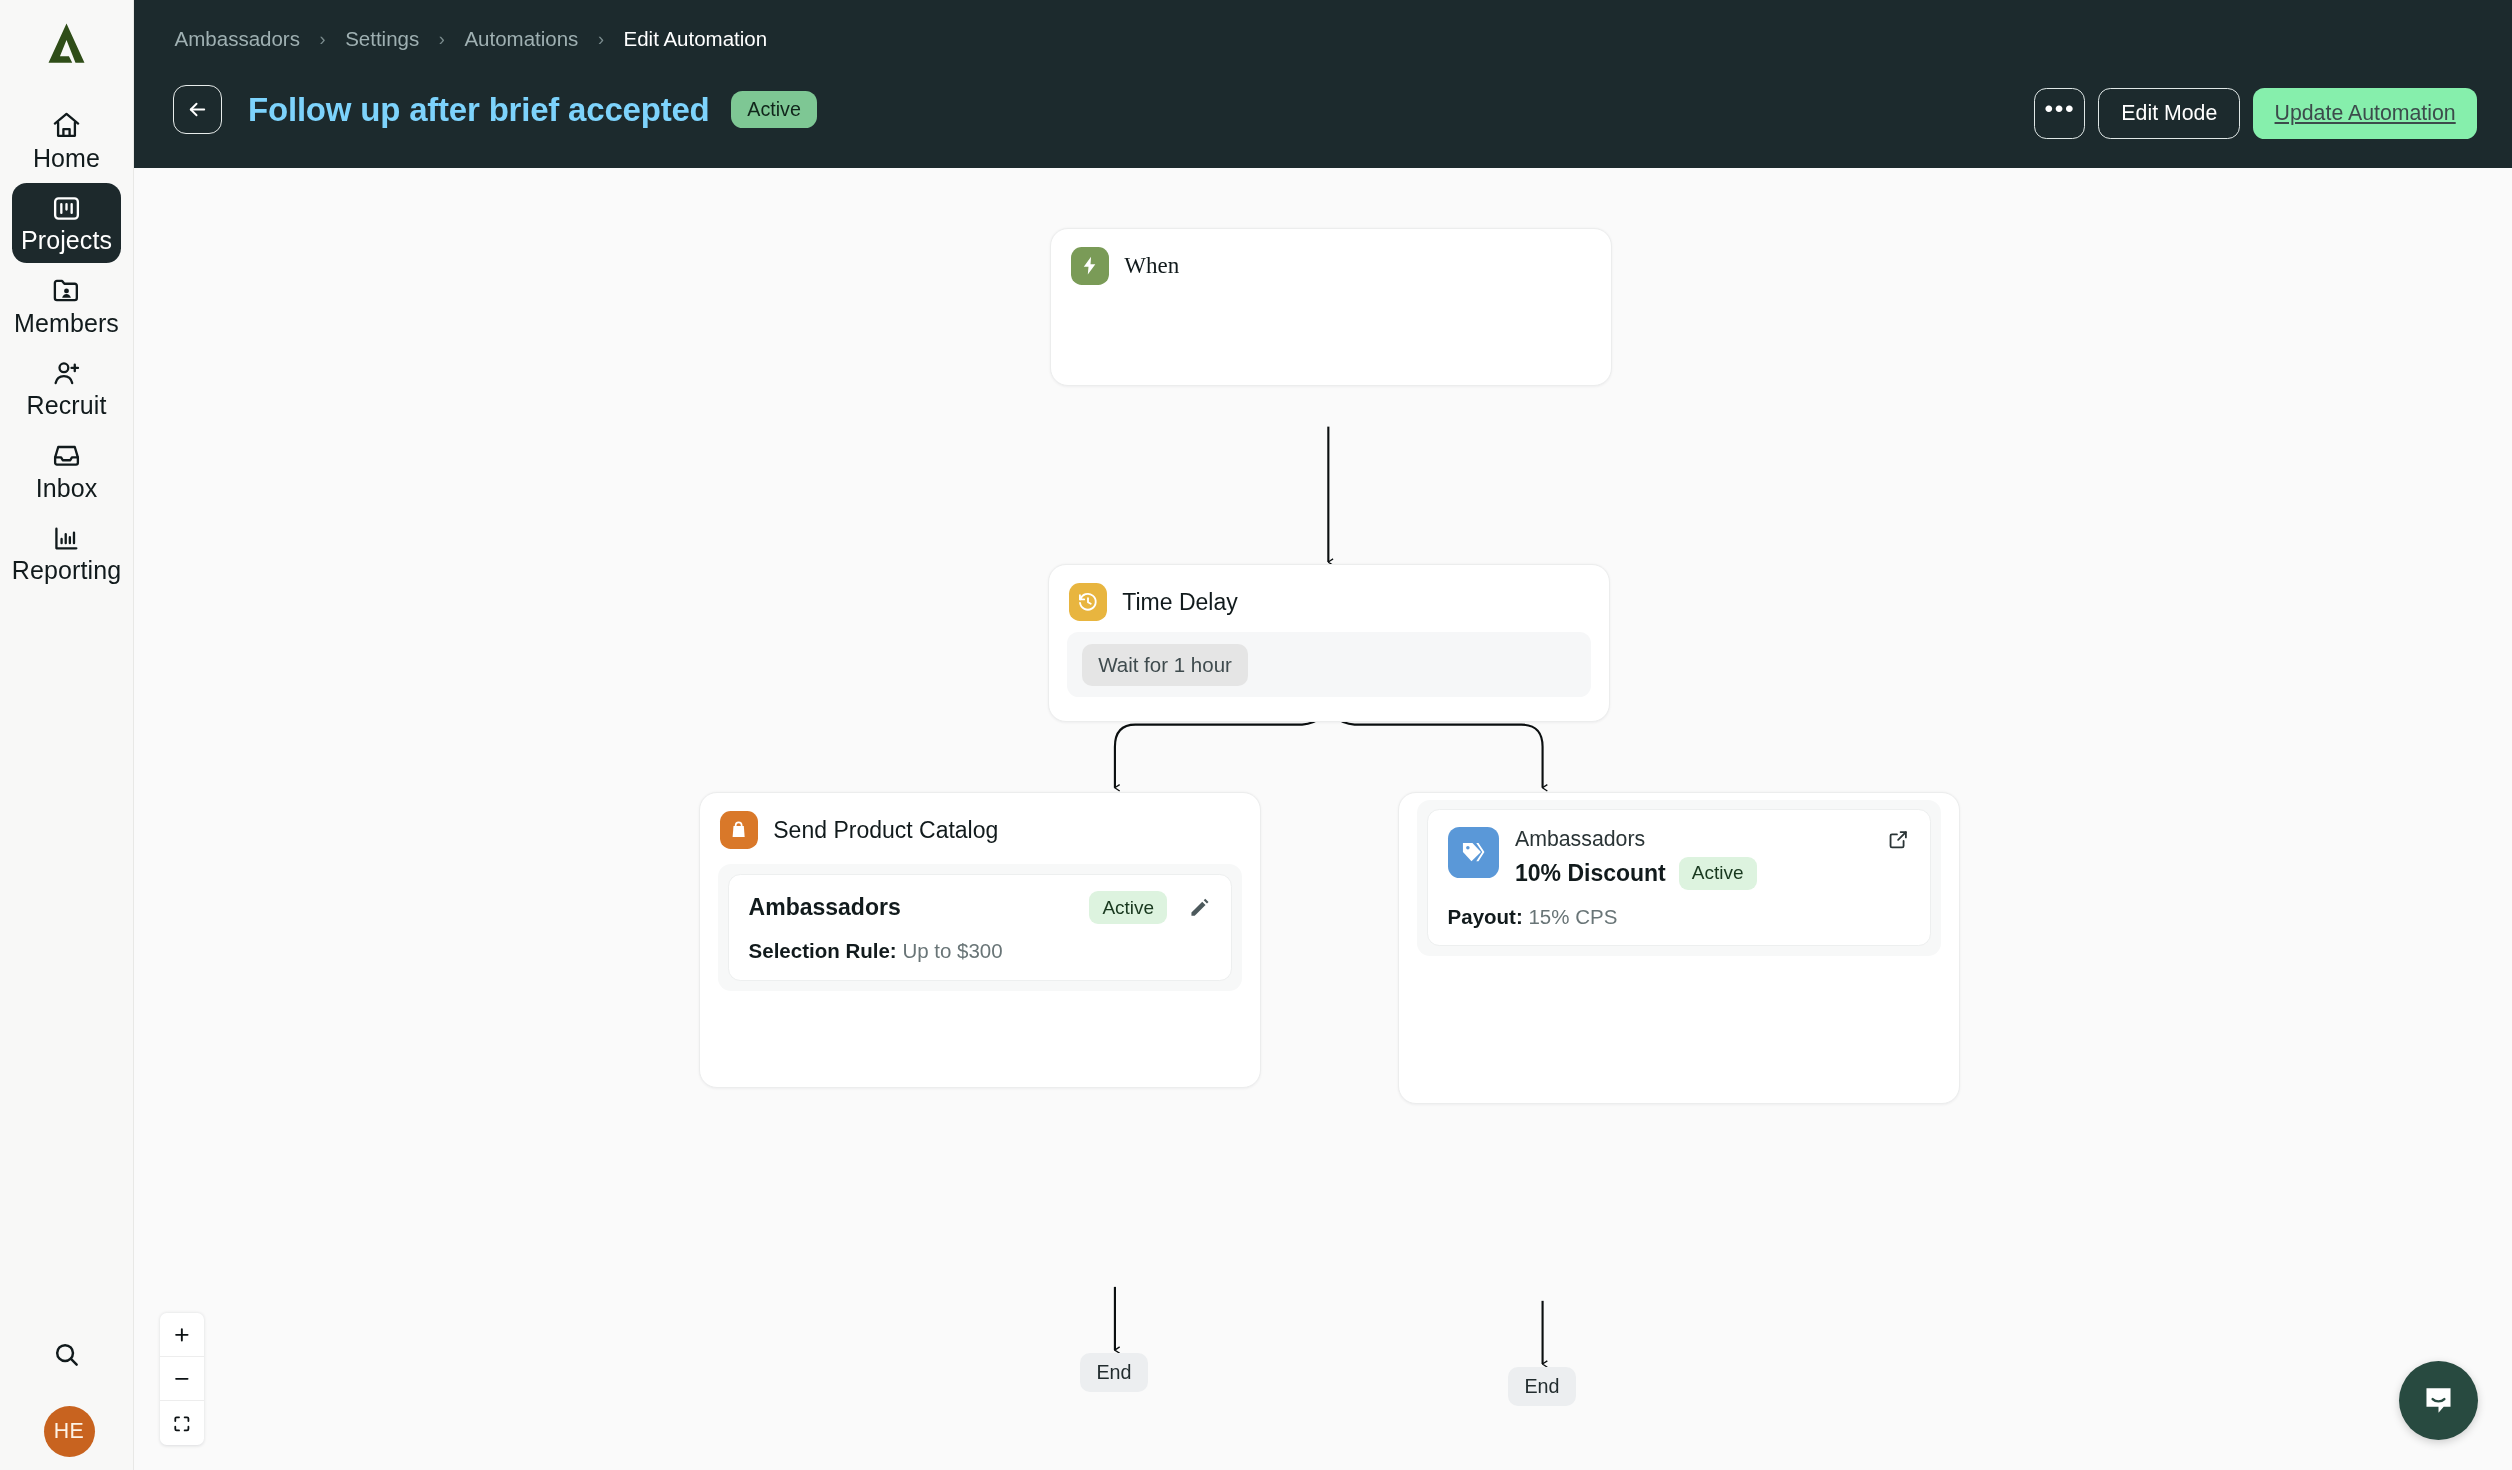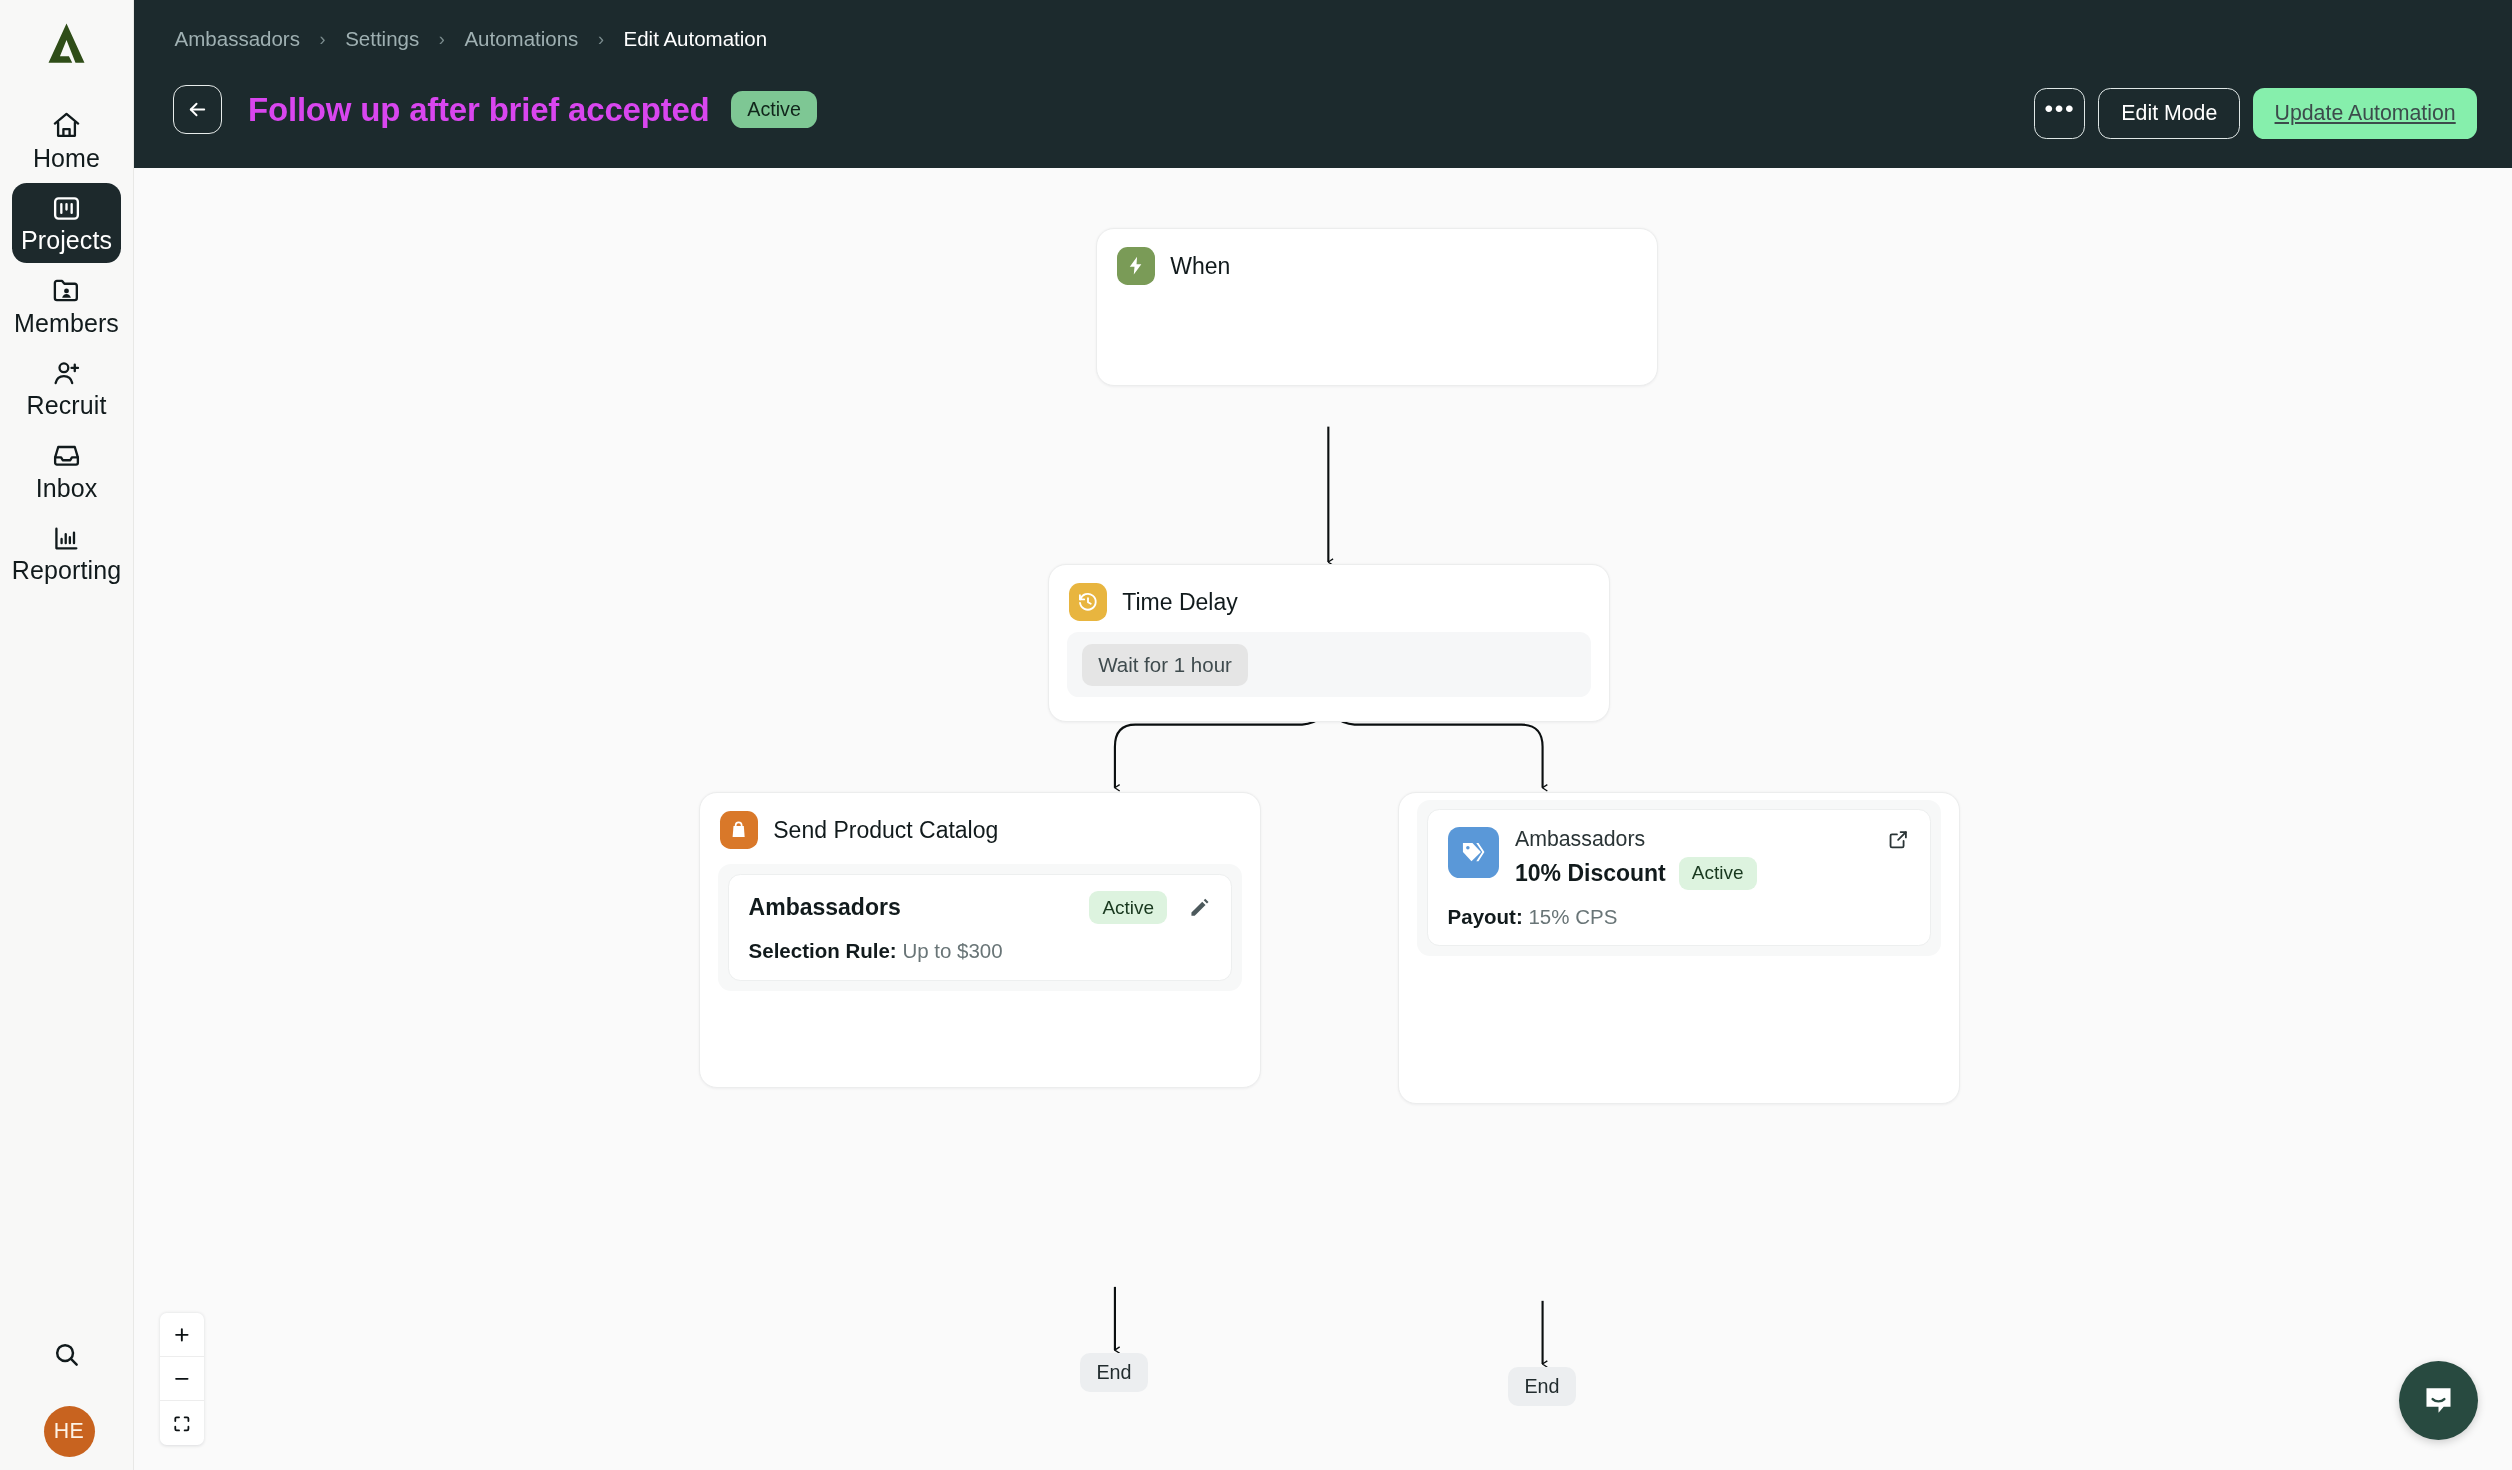--- a/index.html
+++ b/index.html
@@ -69,7 +69,7 @@
     display: flex; align-items: center; justify-content: center;
     cursor: pointer; margin-right: 26px;
   }
-  #page-title { color: #d946ef; font-size: 33px; font-weight: 700; letter-spacing: -0.2px; }
+  #page-title { color: #7dd3fc; font-size: 33px; font-weight: 700; letter-spacing: -0.2px; }
   #title-badge {
     margin-left: 21.3px; background: #7ec794; color: #10251a;
     font-size: 19.7px; padding: 6.6px 16.4px; border-radius: 11.5px;

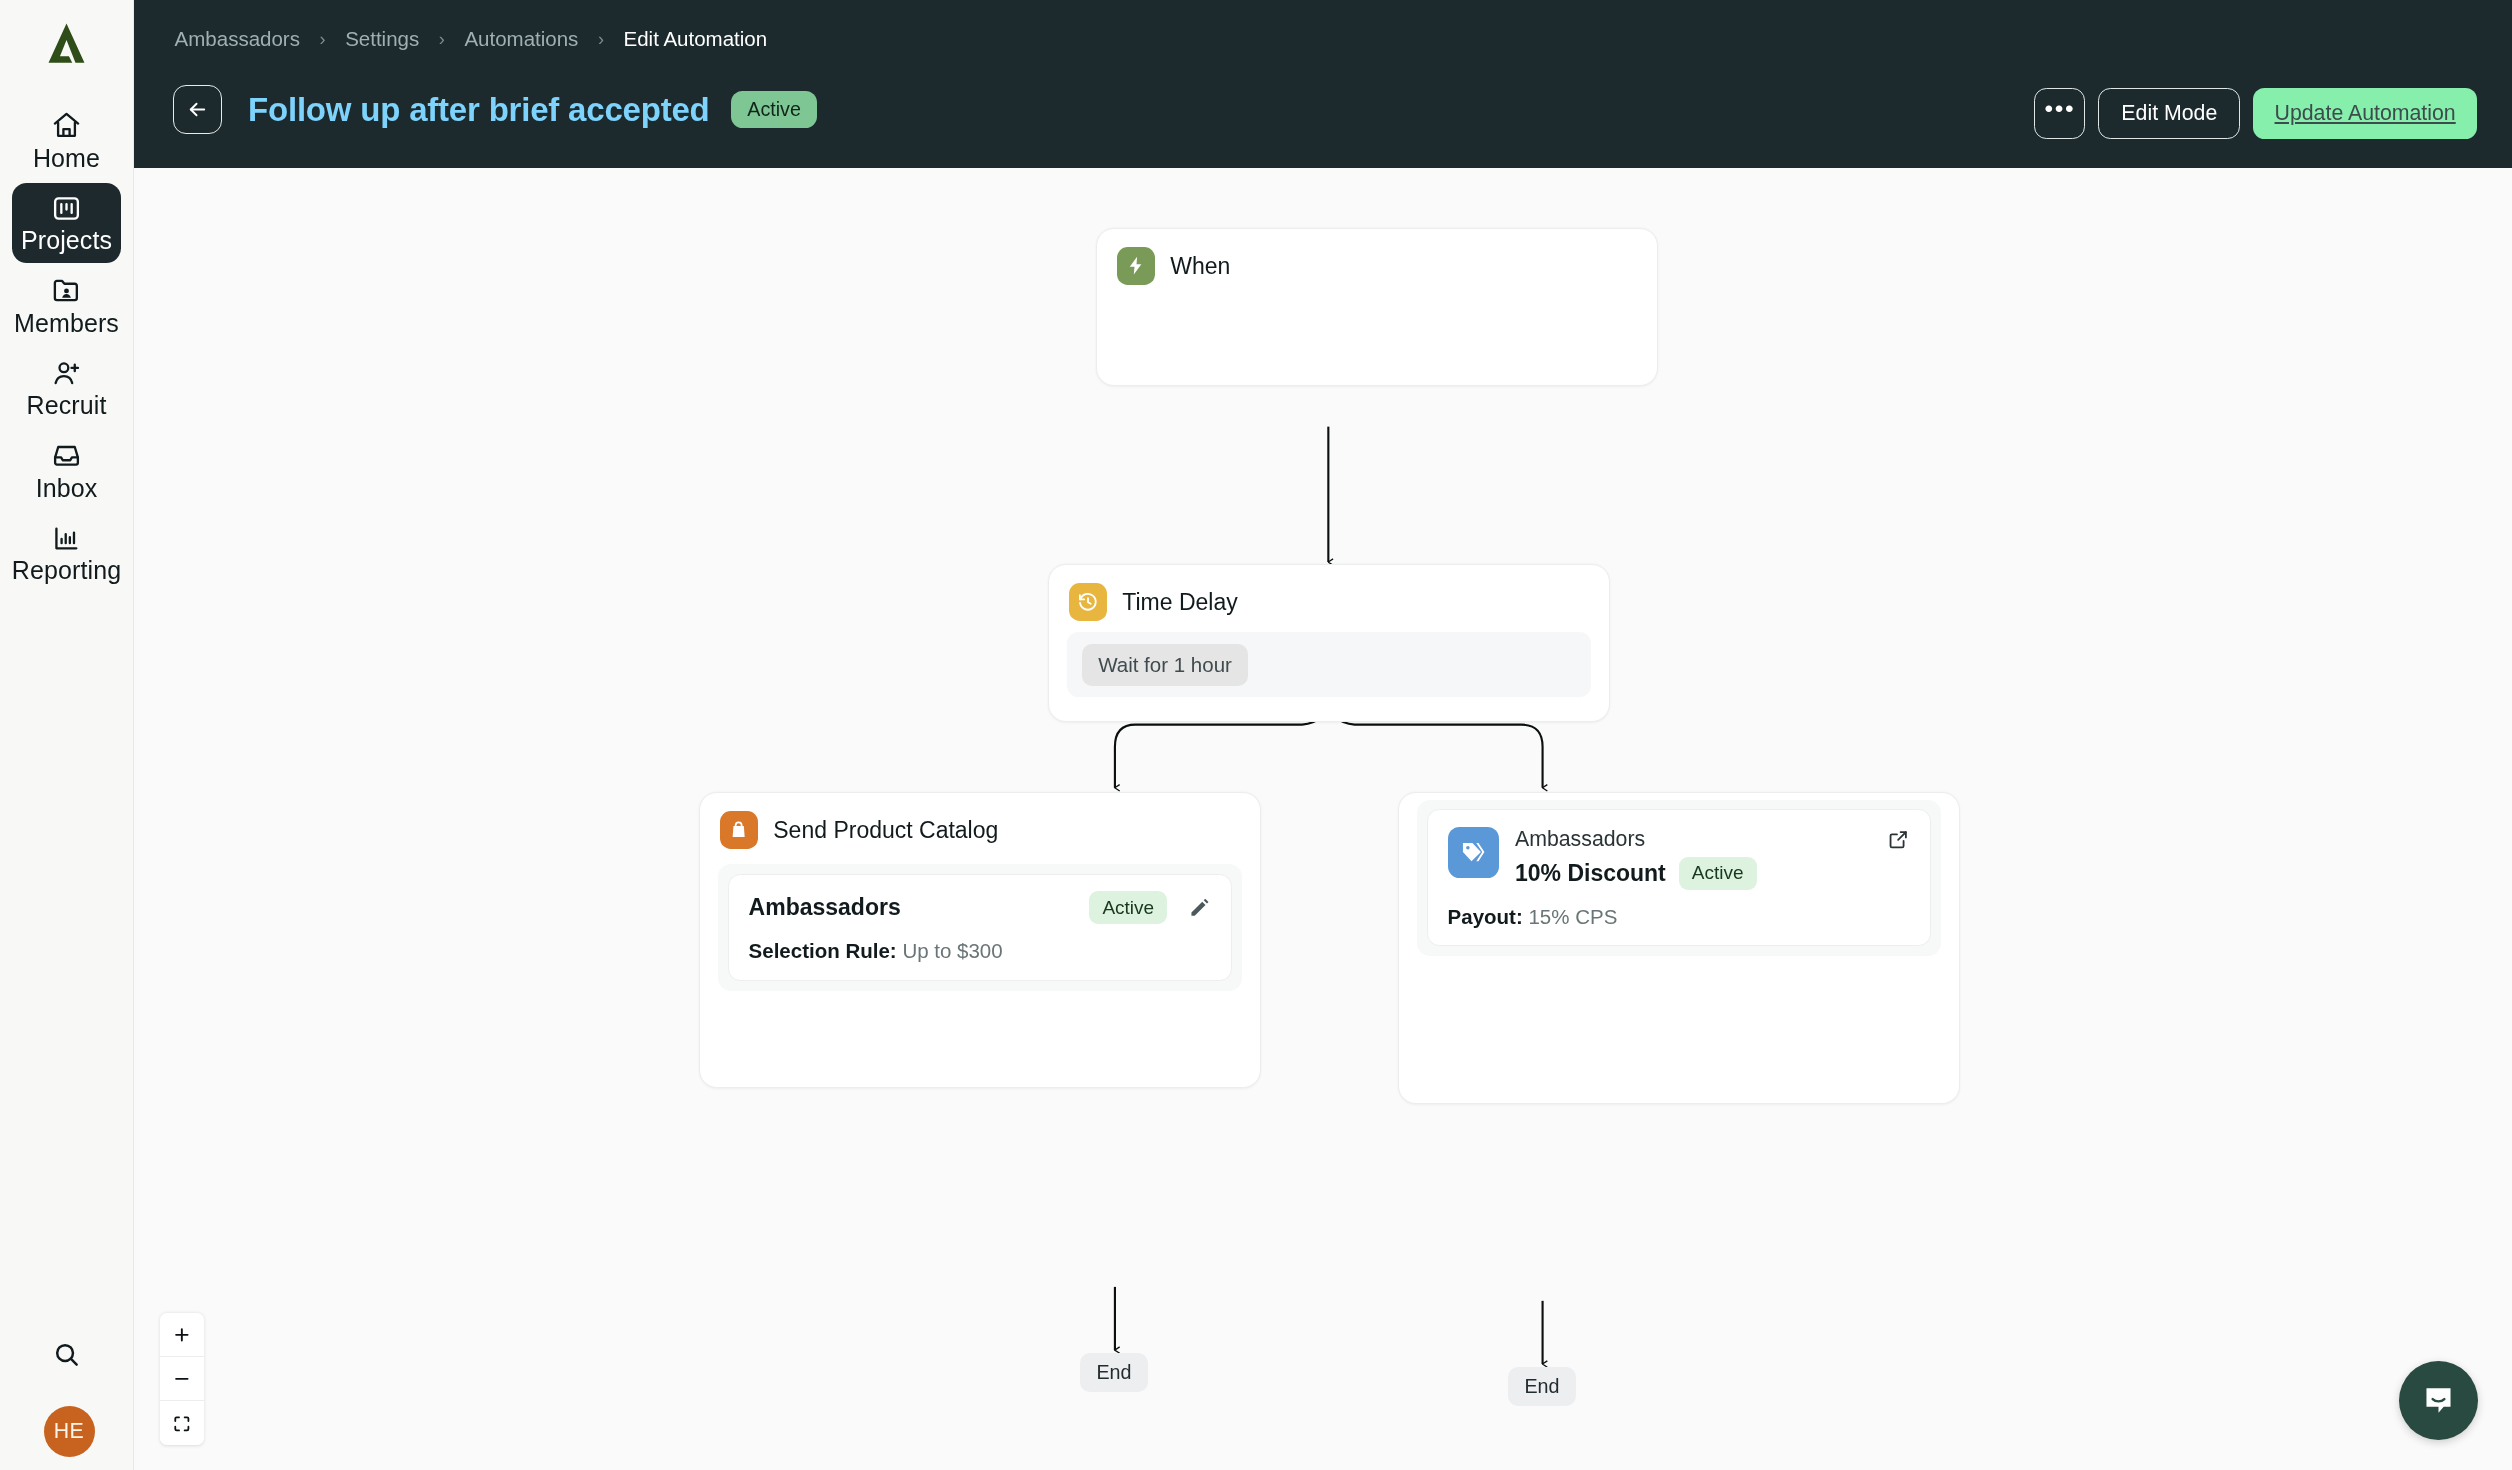--- a/index.html
+++ b/index.html
@@ -308,7 +308,7 @@
       <path d="M1716 1380 L1716 1457" stroke="#0b0f10" stroke-width="2.6" fill="none" marker-end="url(#arrow)"></path>
     </svg>
 
-    <div class="node" style="left:962px; top:60px; width:562px; height:158px;">
+    <div class="node" style="left:916px; top:60px; width:562px; height:158px;font-family:Liberation Serif, serif;">
       <div class="node-head">
         <span class="node-badge" style="background:#7a9b57">
           <svg width="21.3" height="21.3" viewBox="0 0 24 24" fill="#ffffff">

